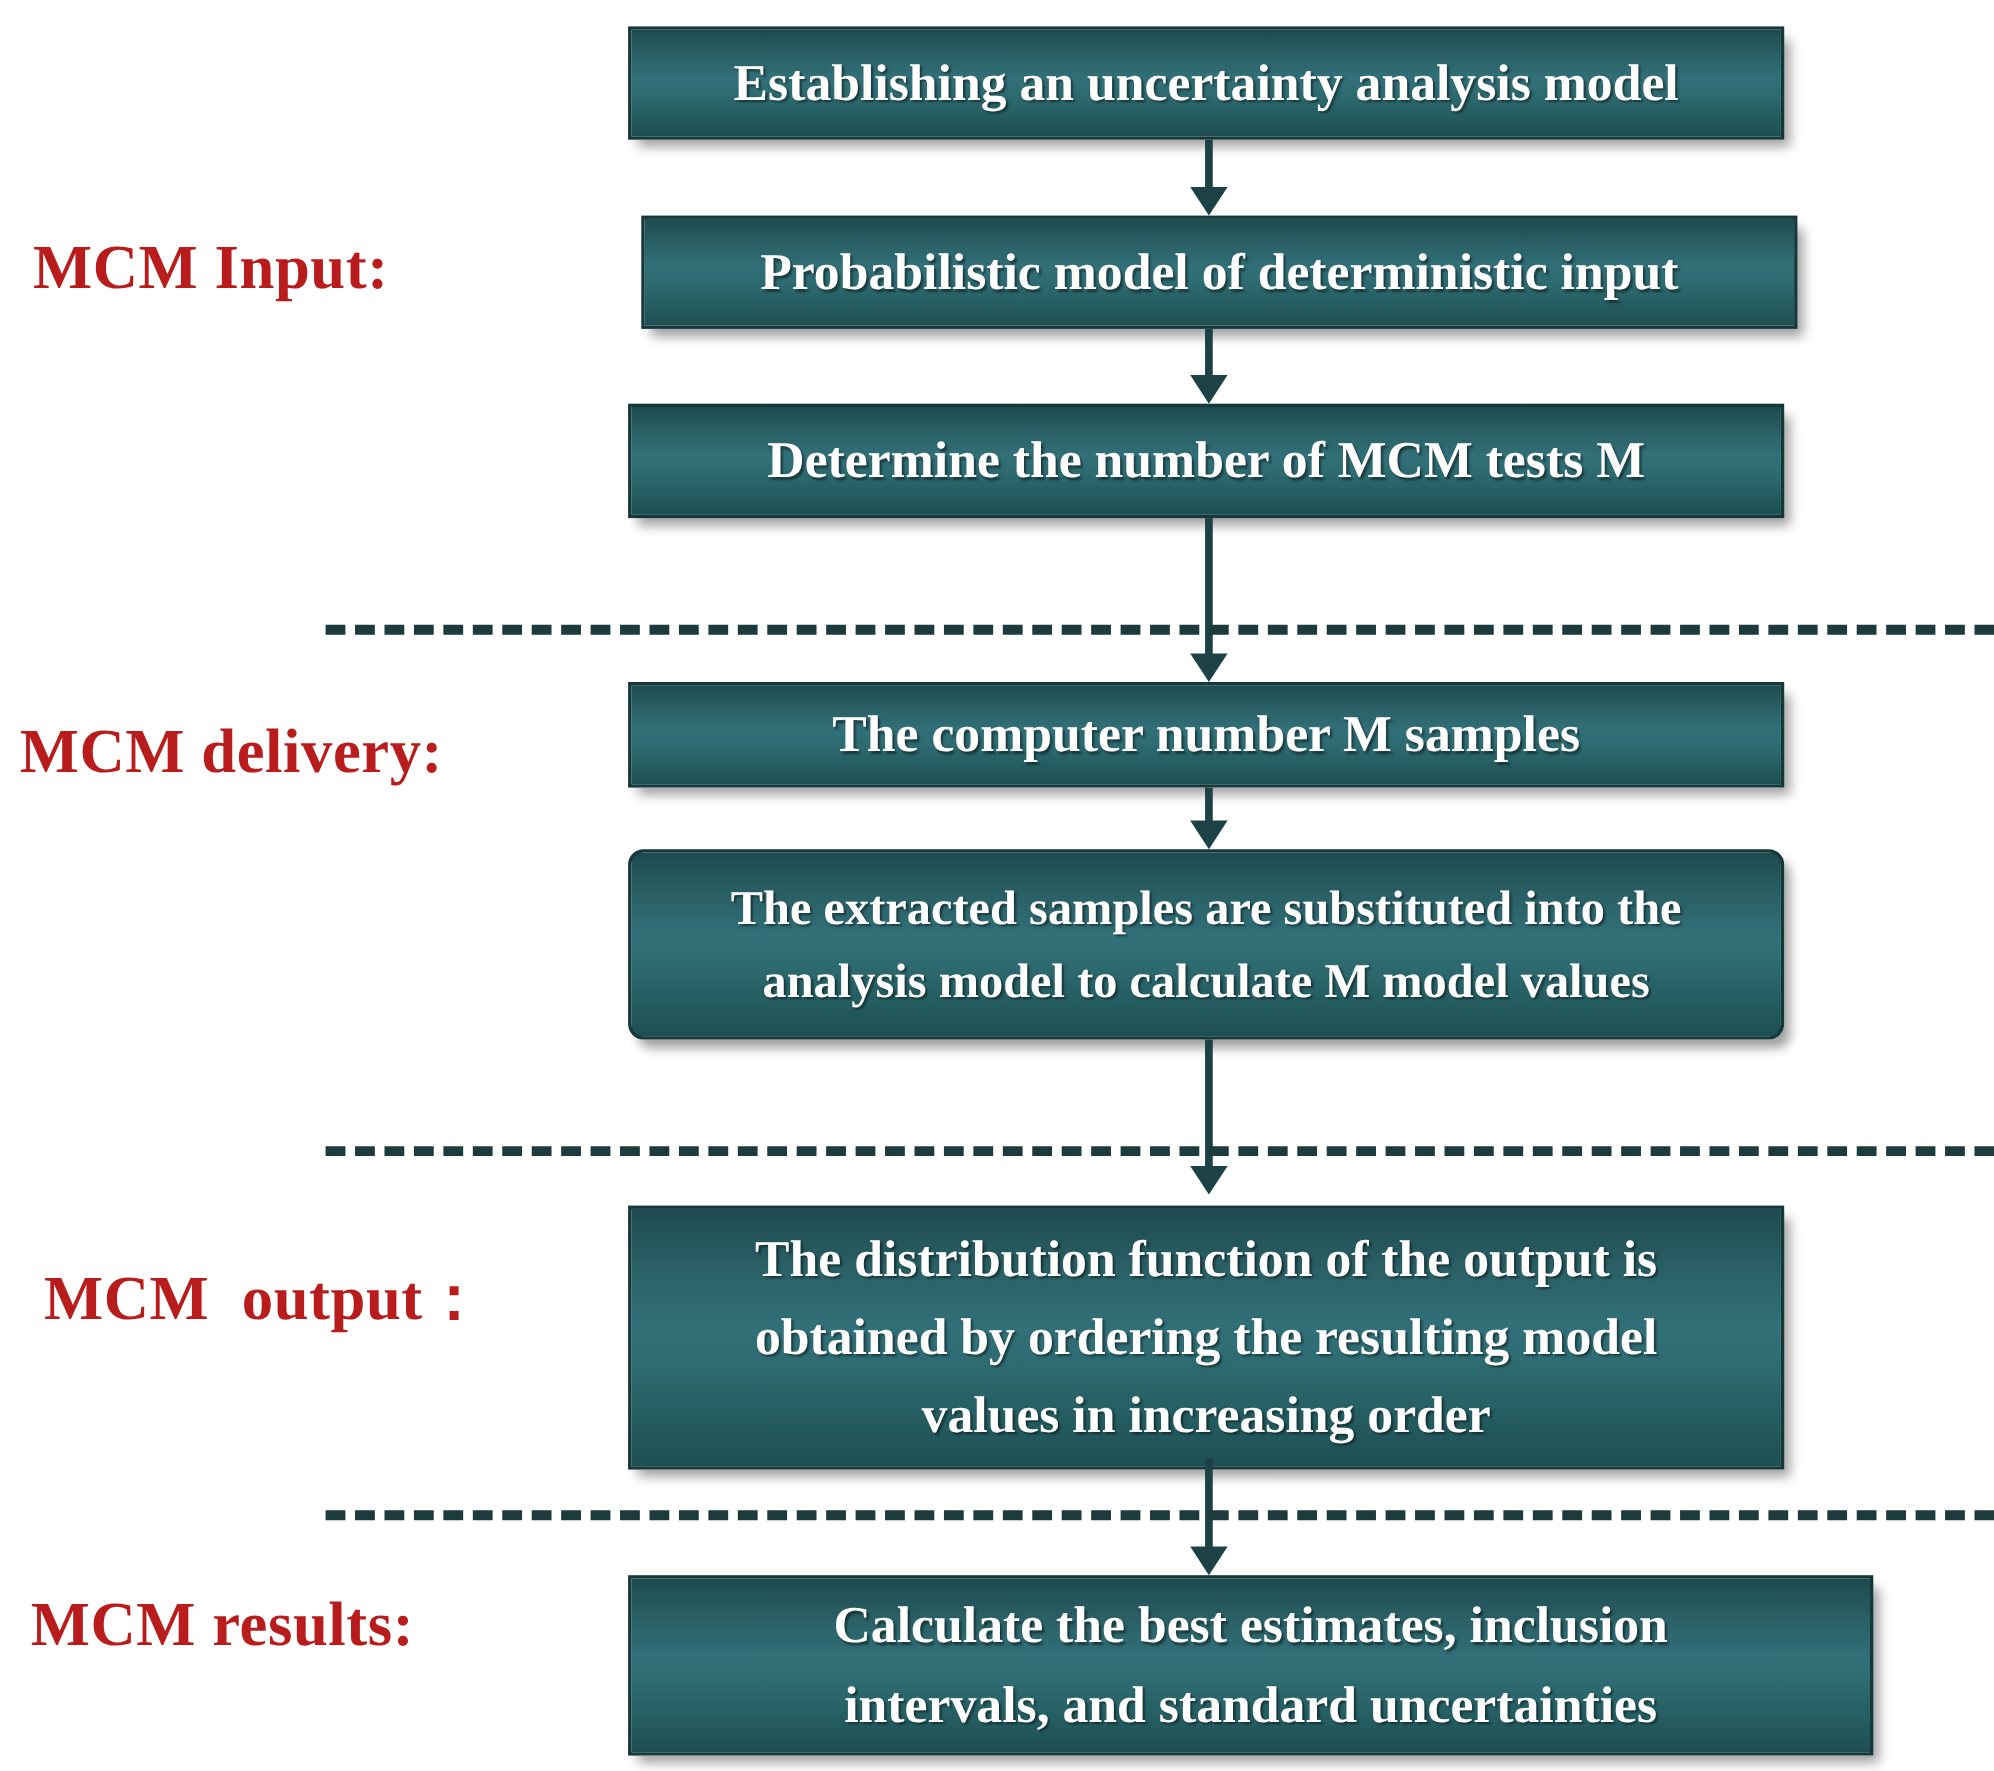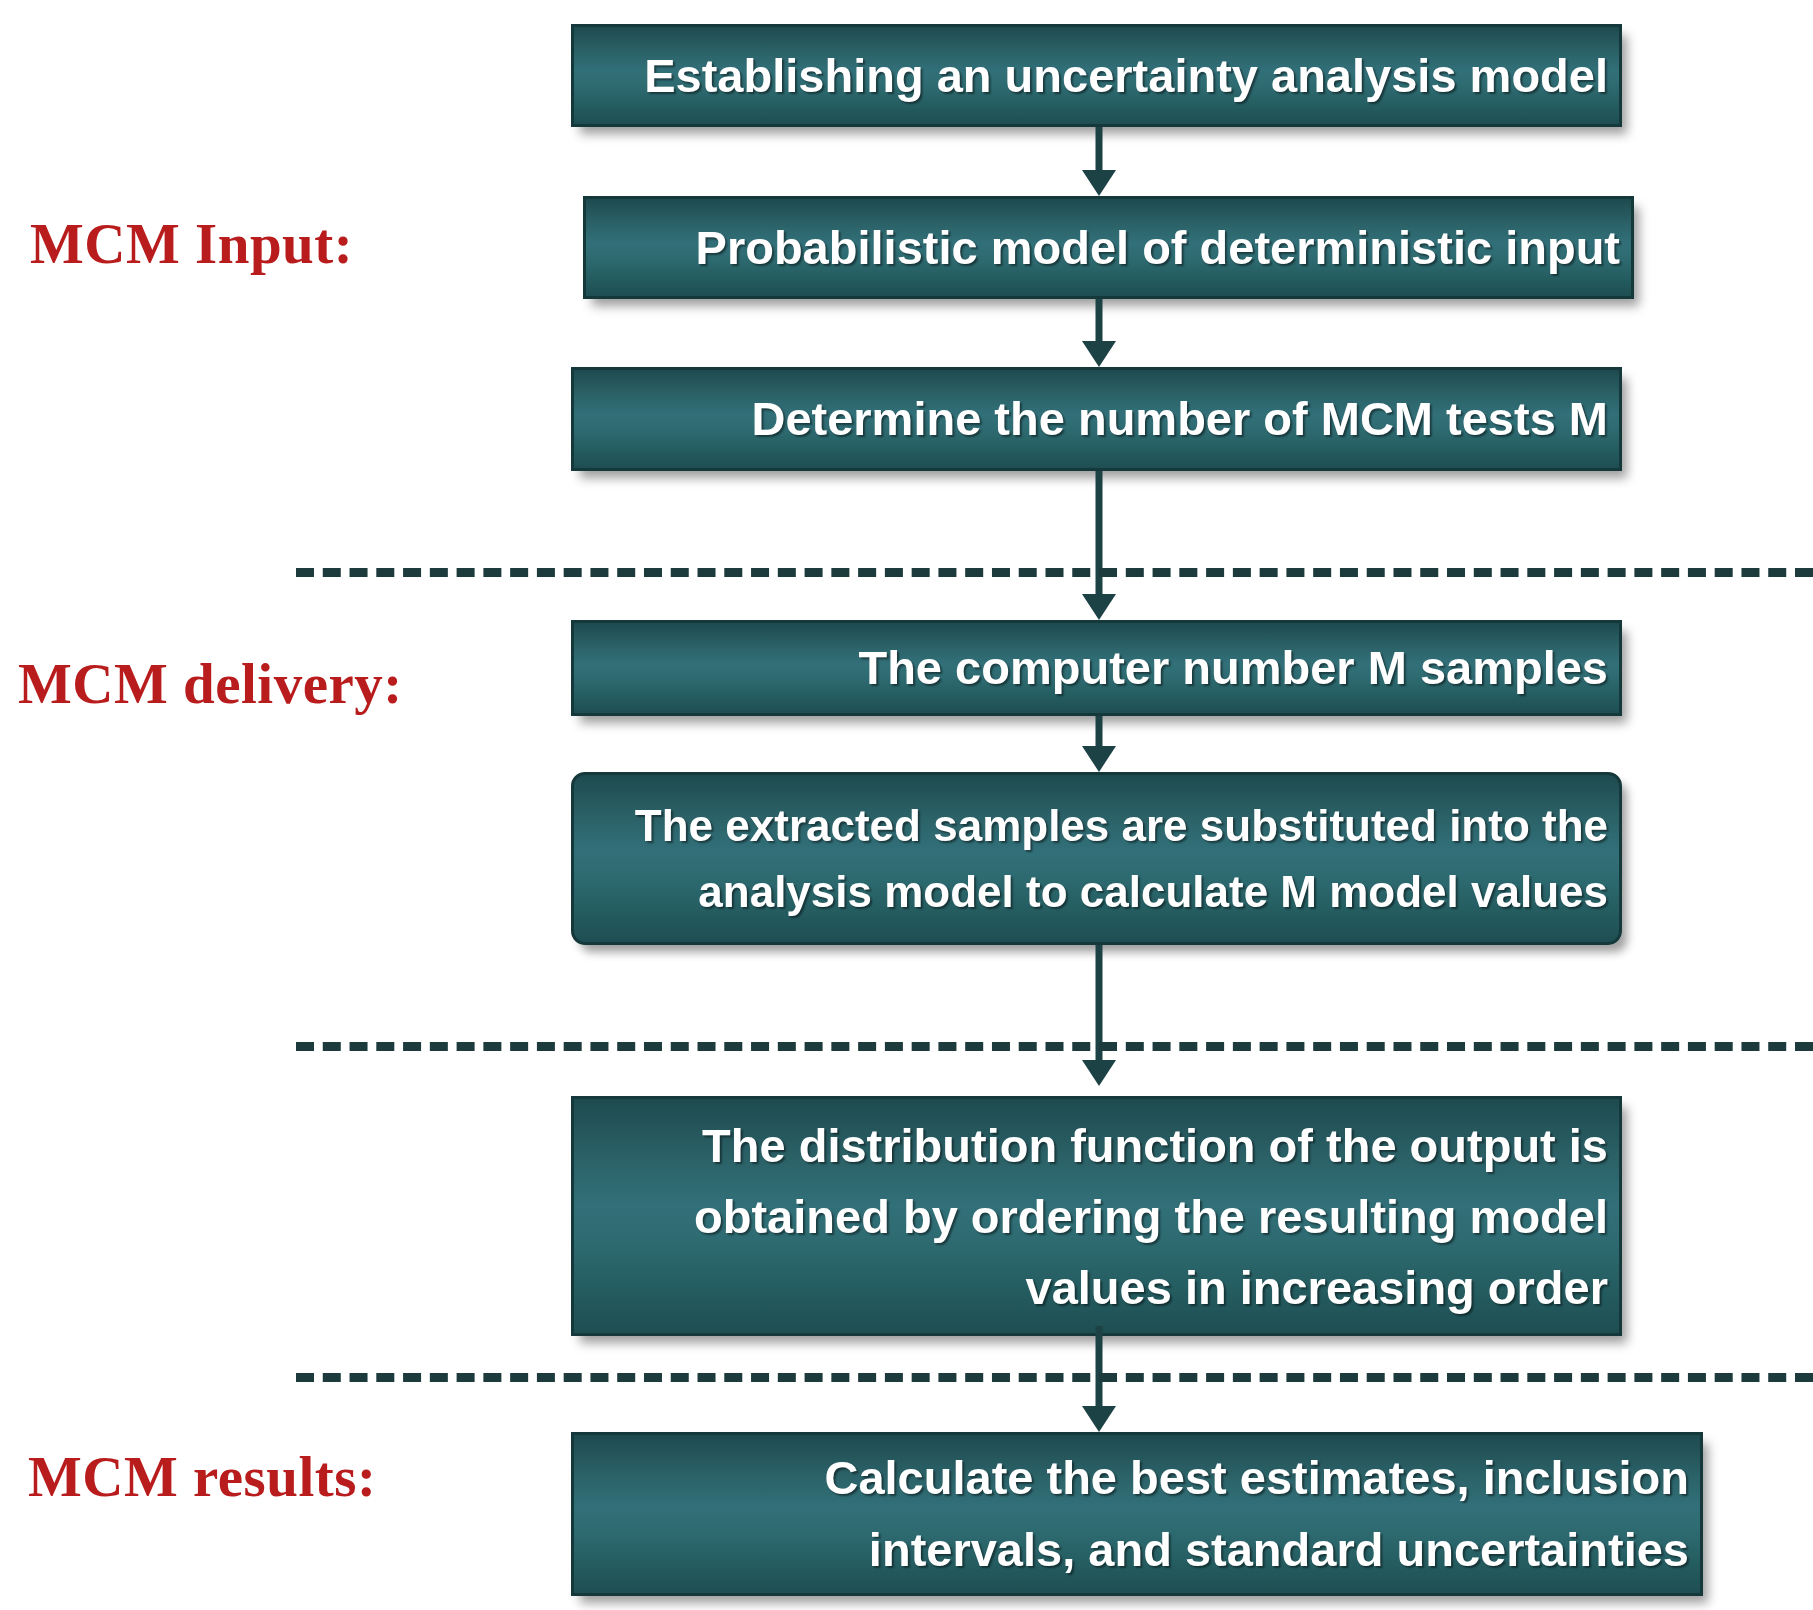--- a/index.html
+++ b/index.html
@@ -59,9 +59,8 @@
     font-weight: bold;
     color: #ffffff;
     text-shadow: 2px 2px 2px rgba(0,0,0,0.45);
-    font-family: Liberation Sans, sans-serif;
+    font-family: Liberation Serif, serif;
     white-space: pre-line;
-    text-align: right;
   }
 
   

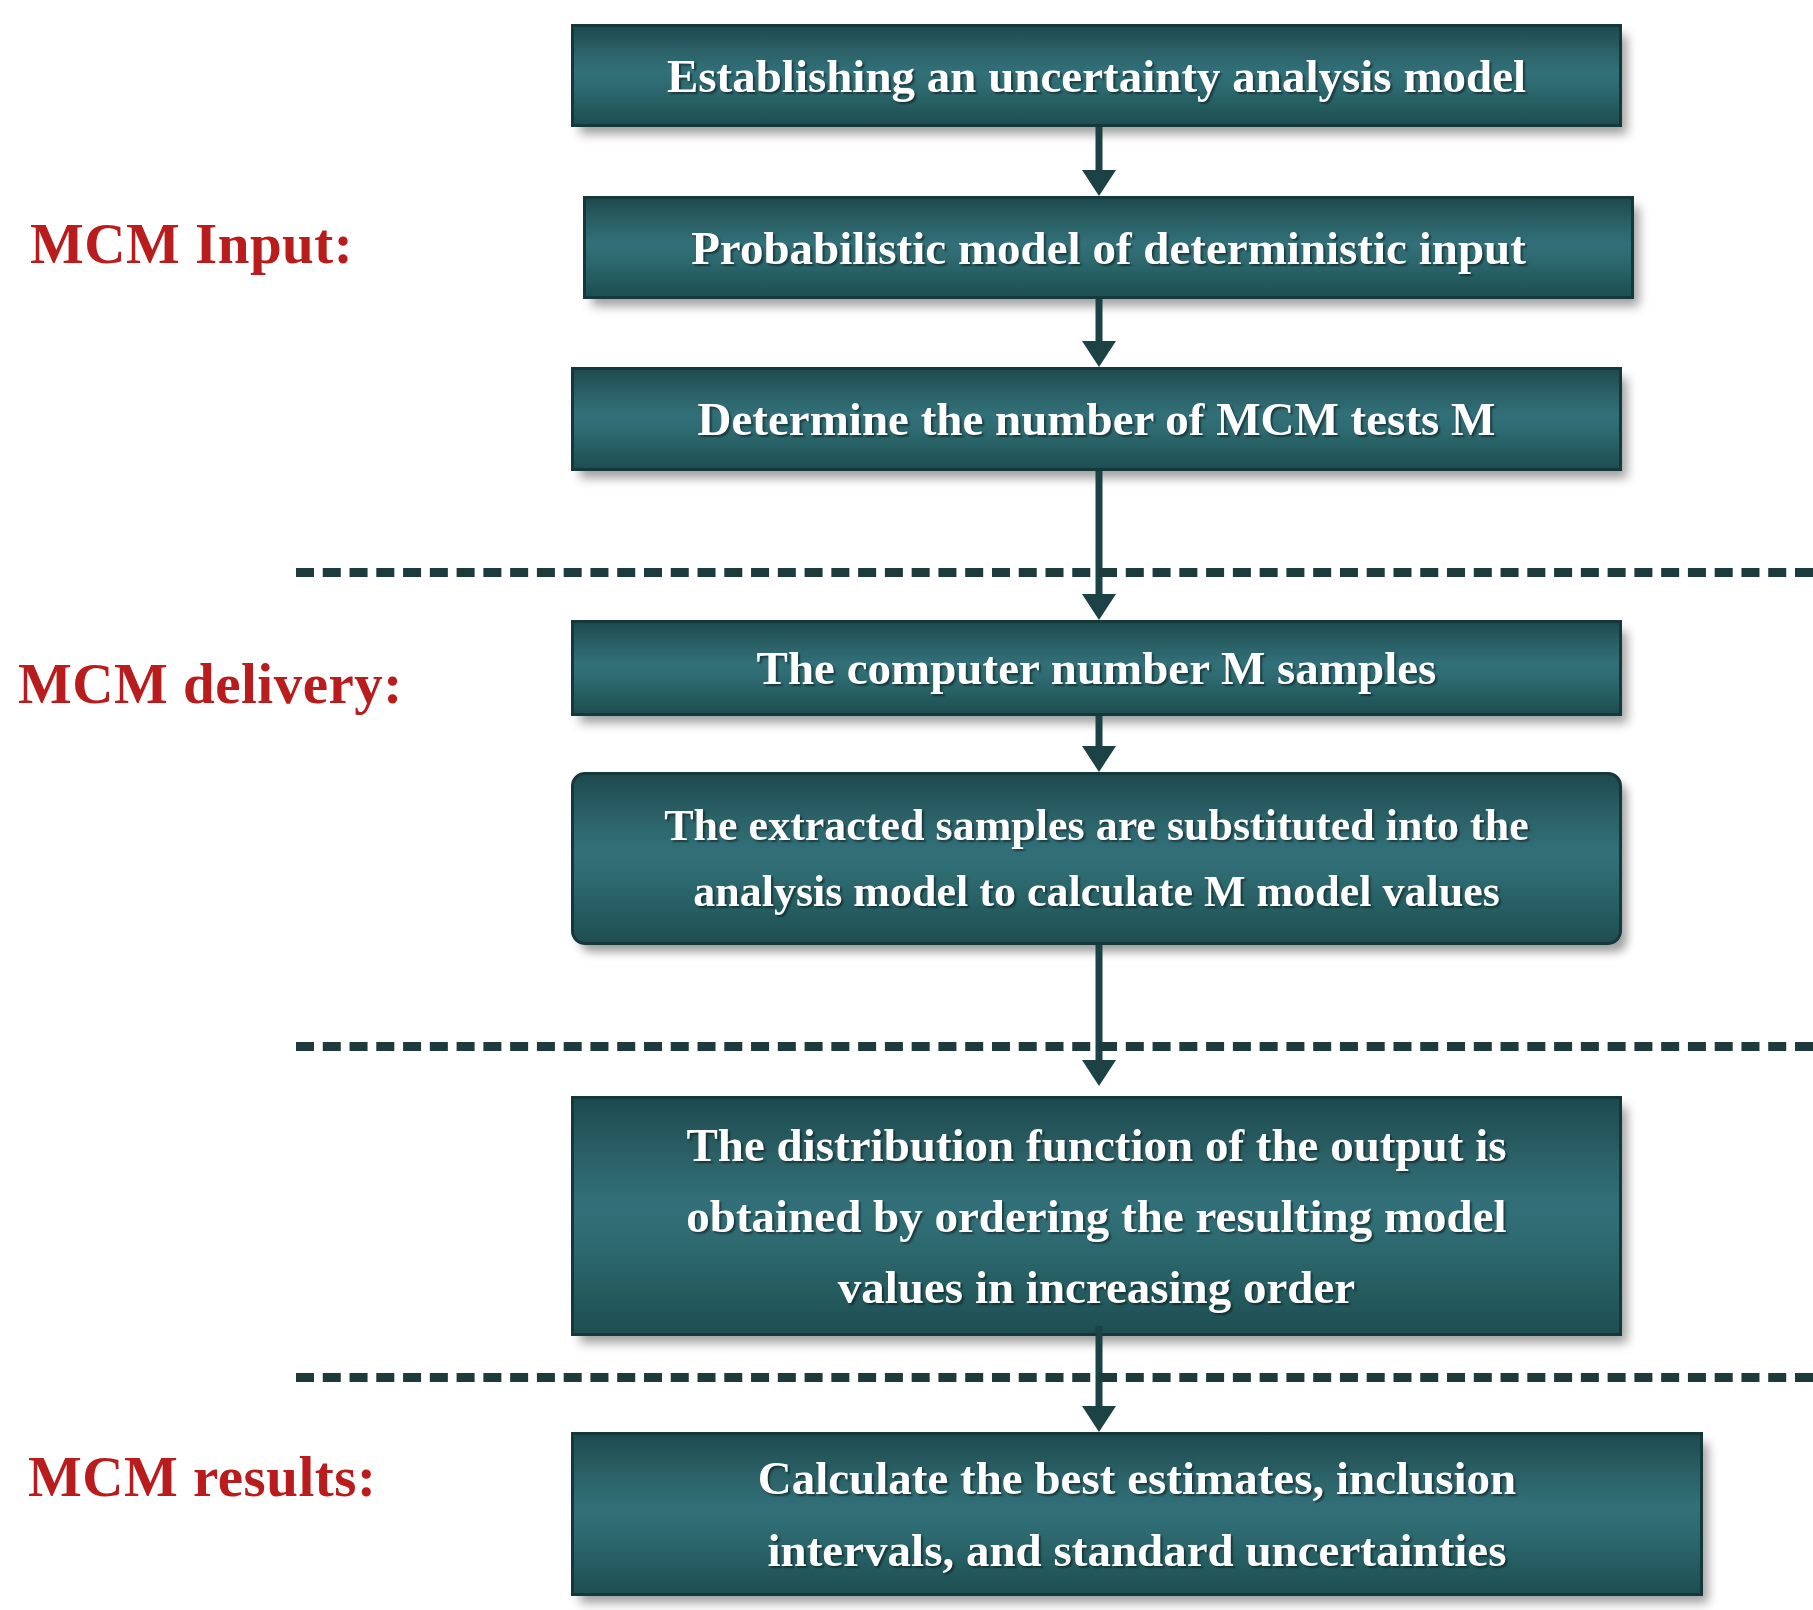--- a/index.html
+++ b/index.html
@@ -103,6 +103,7 @@
 
   <div class="stage-label" style="left:18px; top:655px;">MCM delivery:</div>
 
+  <div class="stage-label" style="left:40px; top:1152px;">MCM  output：</div>
 
   <div class="stage-label" style="left:28px; top:1448px;">MCM results:</div>
 

